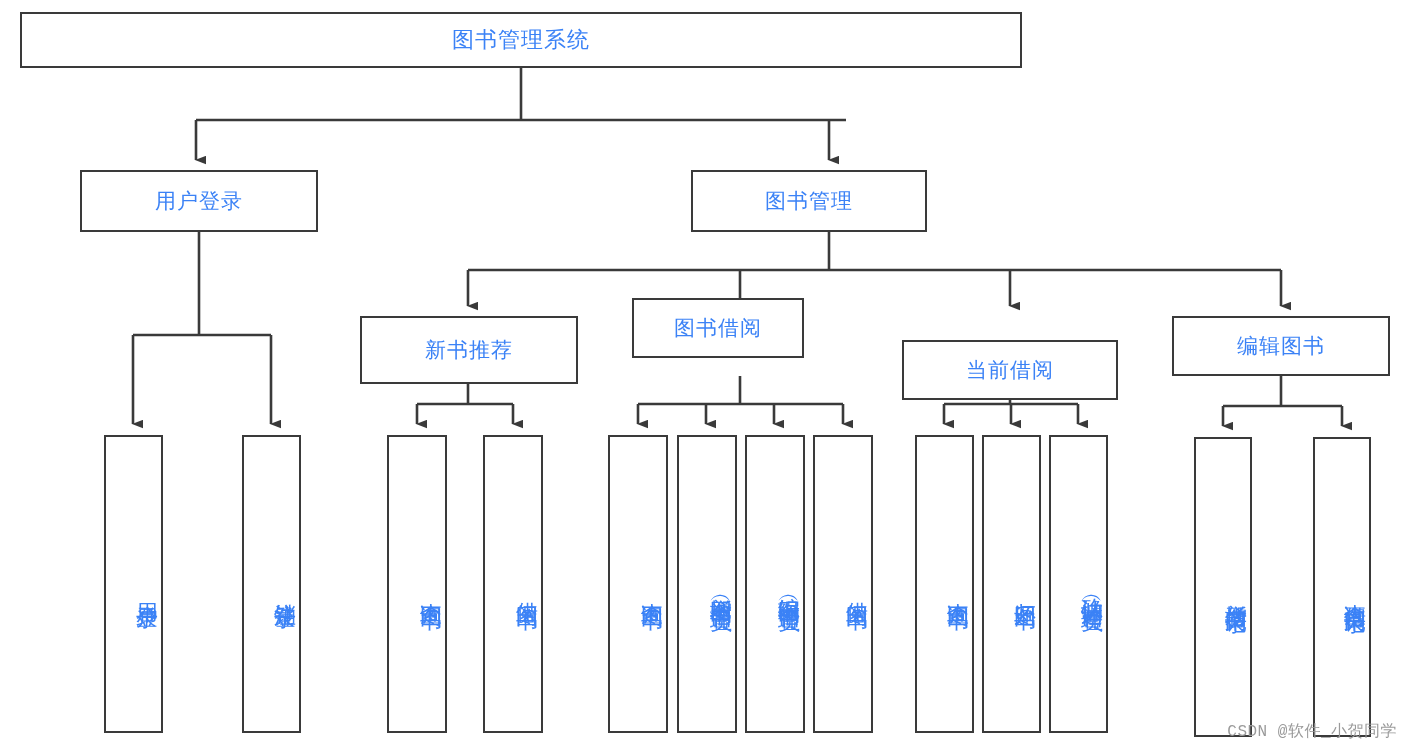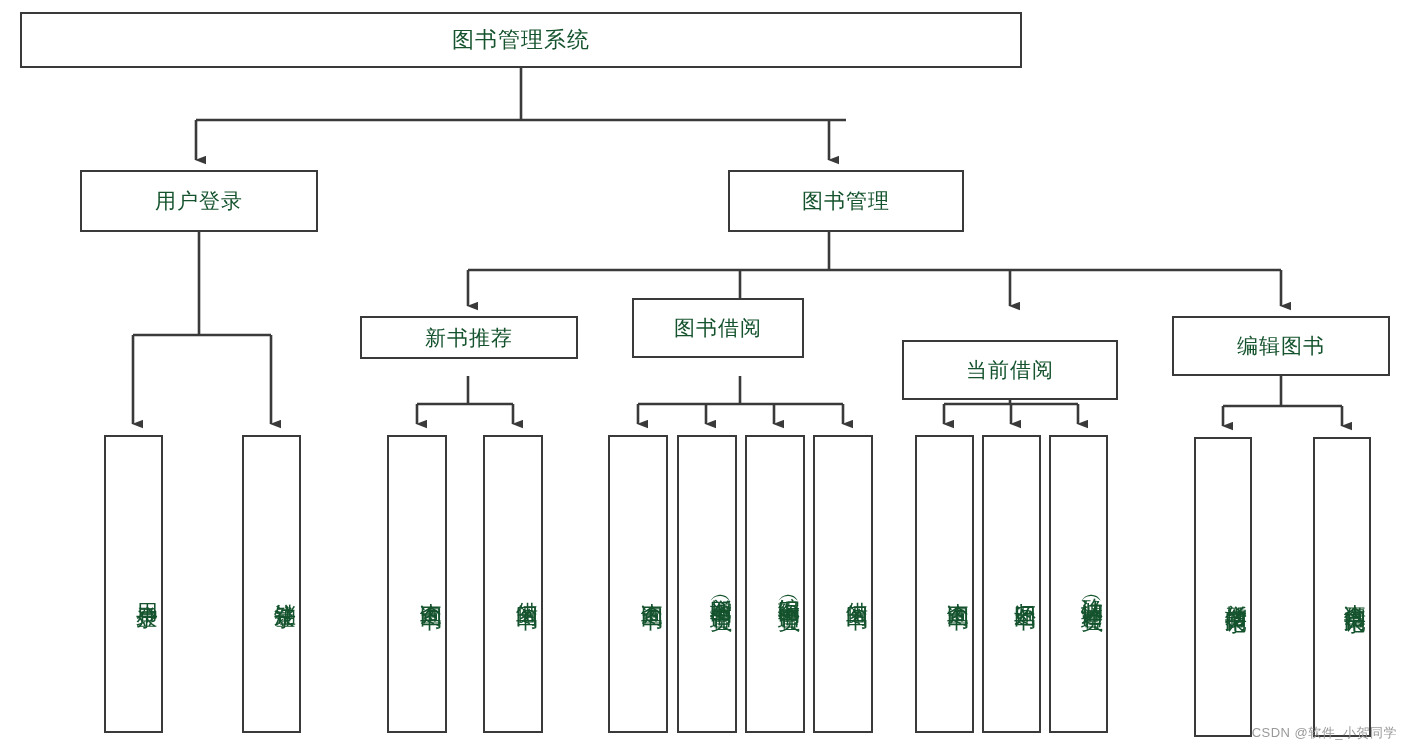--- a/index.html
+++ b/index.html
@@ -34,7 +34,7 @@
     display: flex;
     align-items: center;
     justify-content: center;
-    color: #14532d;
+    color: #3b82f6;
     z-index: 2;
   }
   .node-h {

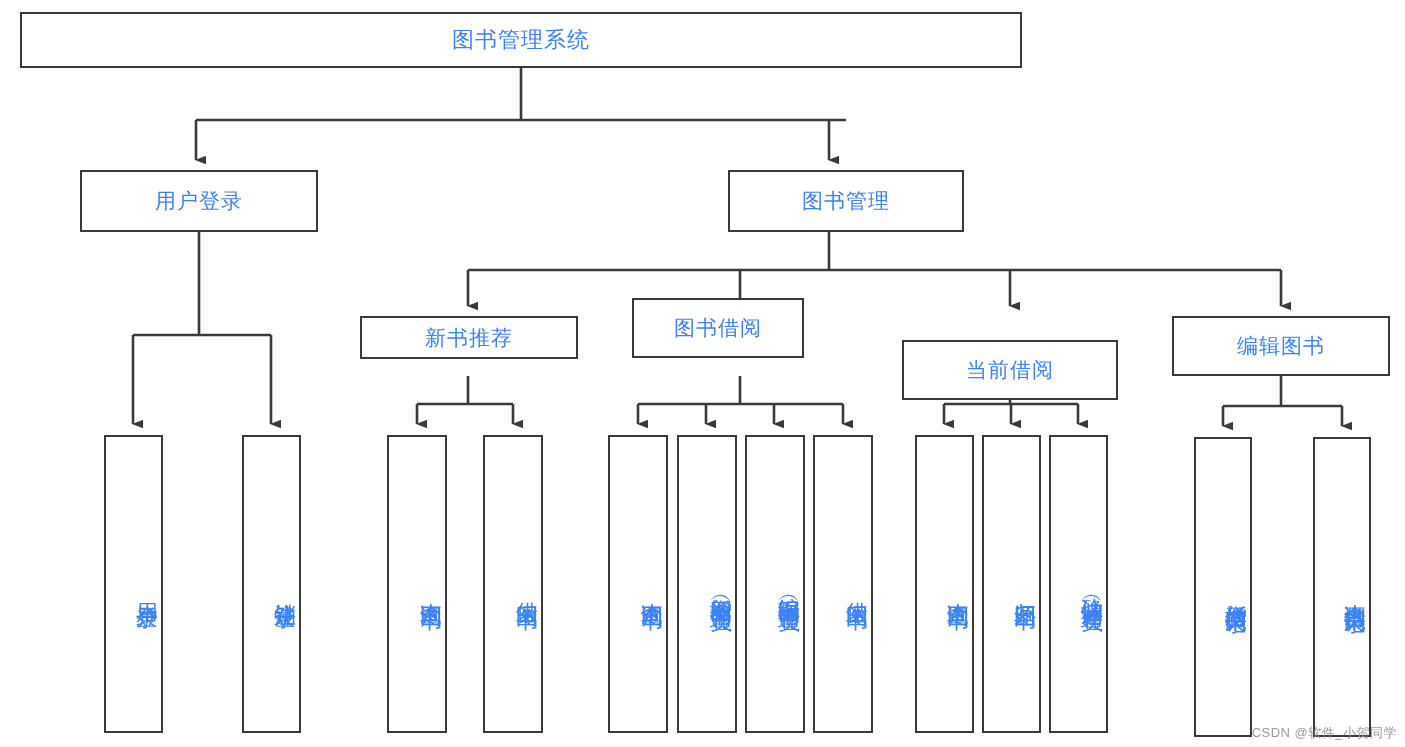--- a/index.html
+++ b/index.html
@@ -132,7 +132,7 @@
   <div class="node node-h" style="left:80px; top:170px; width:238px; height:62px;">
     <span>用户登录</span>
   </div>
-  <div class="node node-h" style="left:728px; top:170px; width:236px; height:62px;">
+  <div class="node node-h" style="left:691px; top:170px; width:236px; height:62px;">
     <span>图书管理</span>
   </div>
 

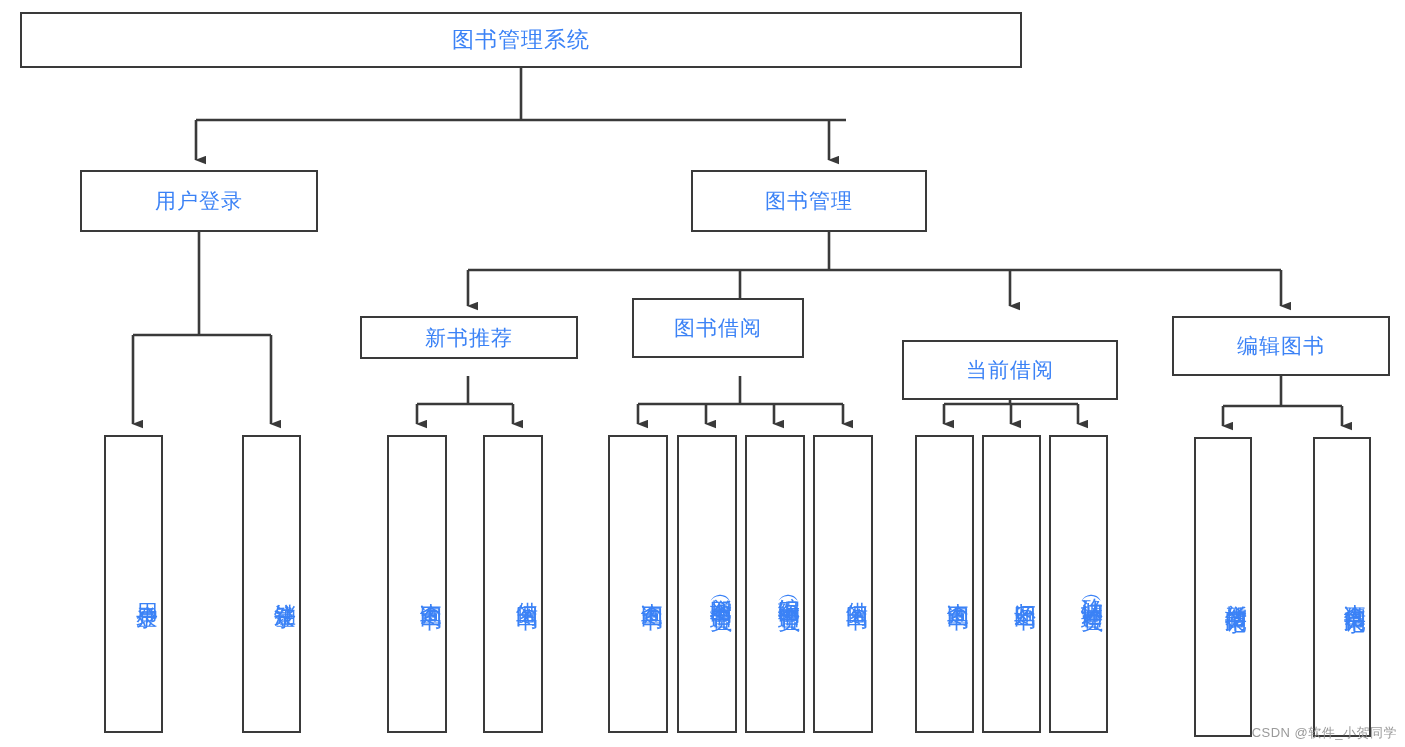--- a/index.html
+++ b/index.html
@@ -136,7 +136,7 @@
     <span>图书管理</span>
   </div>
 
-  <div class="node node-h" style="left:360px; top:316px; width:218px; height:43px;">
+  <div class="node node-h" style="left:360px; top:316px; width:218px; height:68px;">
     <span>新书推荐</span>
   </div>
   <div class="node node-h" style="left:632px; top:298px; width:172px; height:60px;">

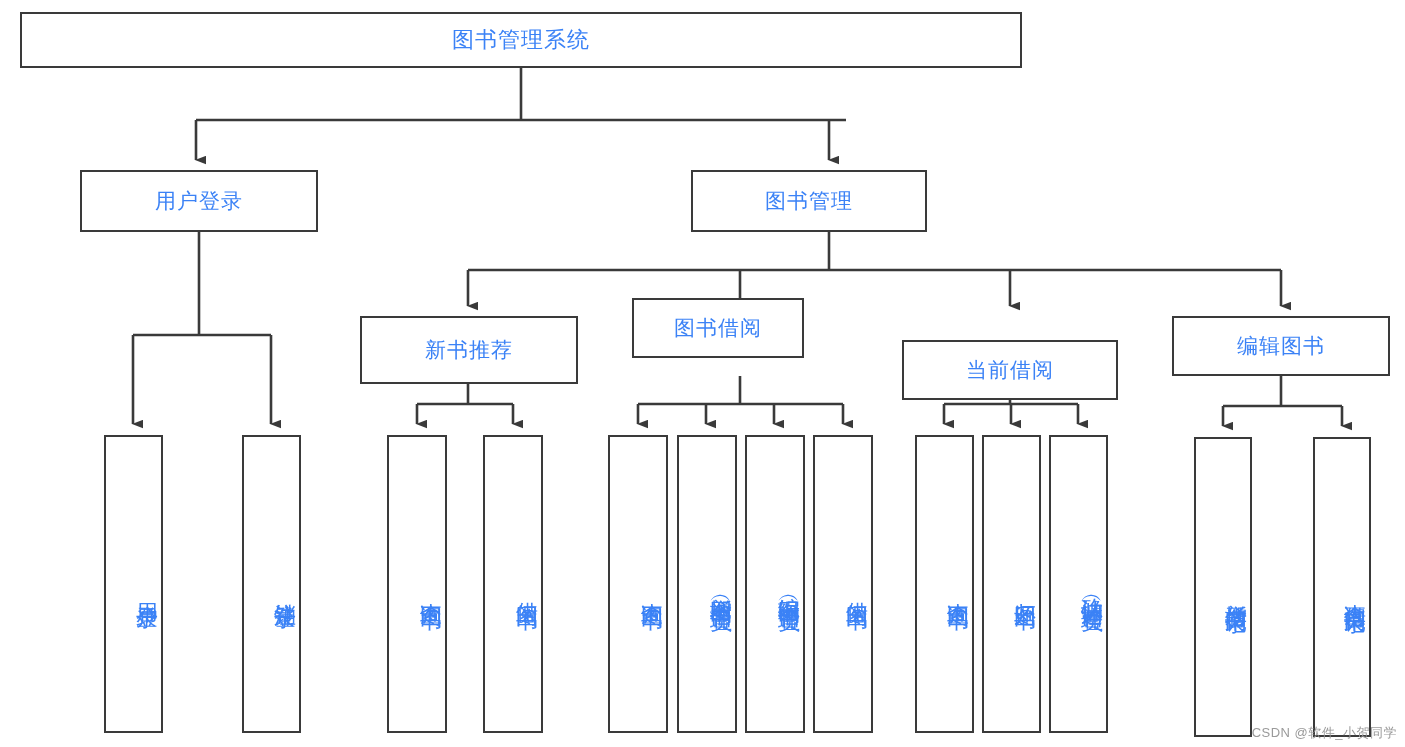--- a/index.html
+++ b/index.html
@@ -63,11 +63,12 @@
     position: absolute;
     right: 8px;
     bottom: 5px;
-    font-size: 13px;
+    font-size: 16px;
     color: #9a9a9a;
     letter-spacing: 0.5px;
     z-index: 5;
     white-space: nowrap;
+    font-family: Liberation Mono, monospace;
   }
 </style>
 </head>

